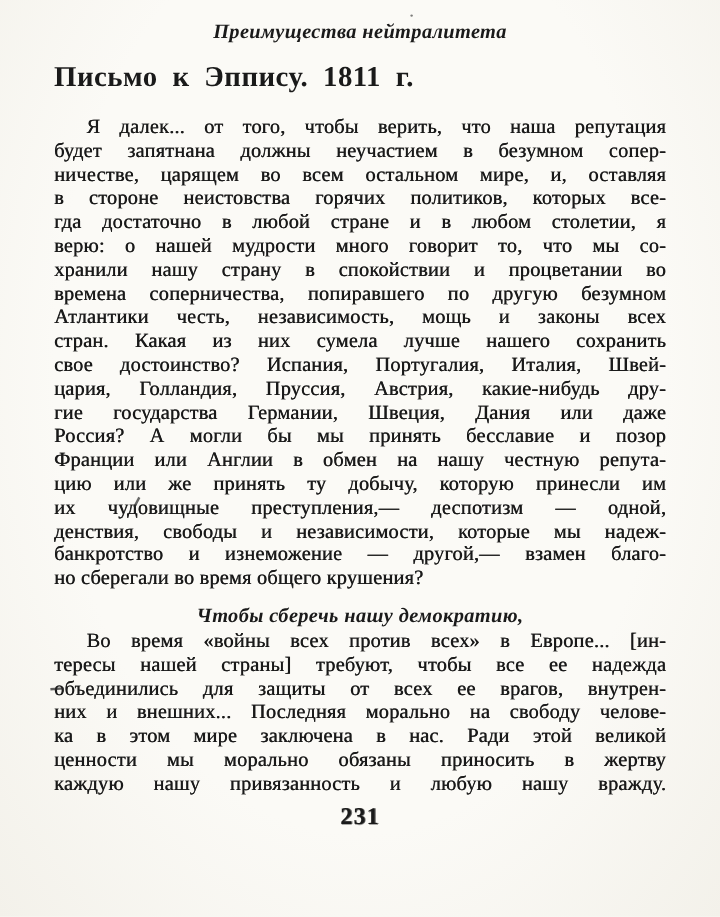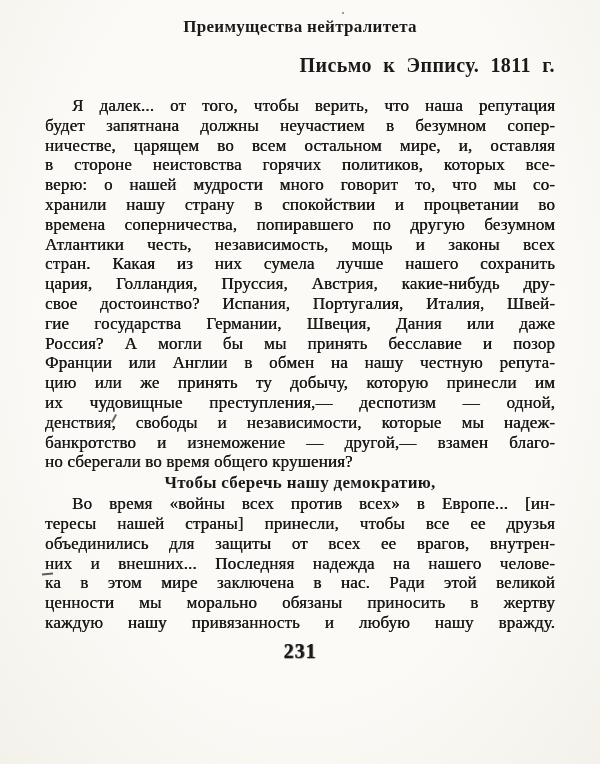--- a/index.html
+++ b/index.html
@@ -18,6 +18,7 @@
     background: radial-gradient(ellipse at 50% 40%, #fbfaf6 60%, #f3f1ea 100%);
   }
   .h-title {
+    font-style: italic;
     font-weight: 700;
     text-align: center;
     font-size: 17px;

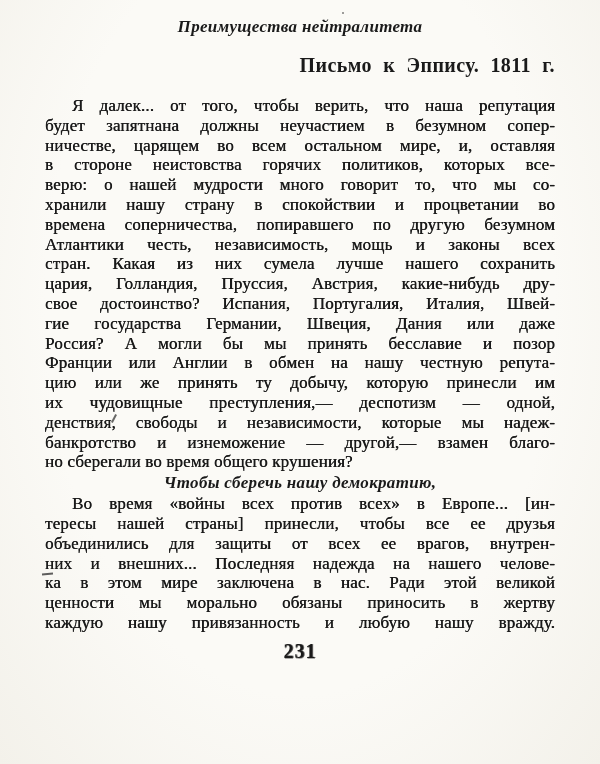--- a/index.html
+++ b/index.html
@@ -28,8 +28,8 @@
   }
   .subhead {
     font-weight: 600;
-    text-align: right;
-    font-size: 20px;
+    text-align: left;
+    font-size: 24px;
     line-height: 22px;
     margin: 0;
     word-spacing: 6px;

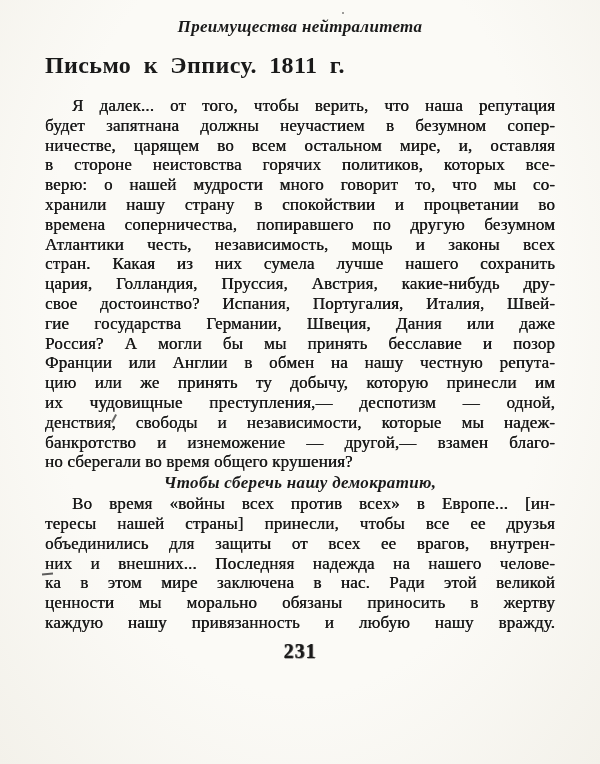--- a/index.html
+++ b/index.html
@@ -96,6 +96,7 @@
     <div class="line">будет запятнана должны неучастием в безумном сопер-</div>
     <div class="line">ничестве, царящем во всем остальном мире, и, оставляя</div>
     <div class="line">в стороне неистовства горячих политиков, которых все-</div>
+    <div class="line">гда достаточно в любой стране и в любом столетии, я</div>
     <div class="line">верю: о нашей мудрости много говорит то, что мы со-</div>
     <div class="line">хранили нашу страну в спокойствии и процветании во</div>
     <div class="line">времена соперничества, попиравшего по другую безумном</div>

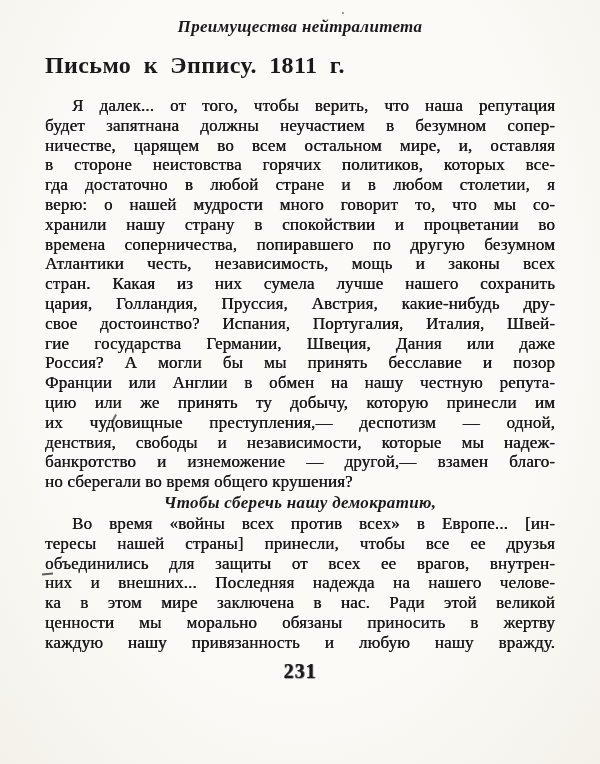--- a/index.html
+++ b/index.html
@@ -102,8 +102,8 @@
     <div class="line">времена соперничества, попиравшего по другую безумном</div>
     <div class="line">Атлантики честь, независимость, мощь и законы всех</div>
     <div class="line">стран. Какая из них сумела лучше нашего сохранить</div>
+    <div class="line">свое достоинство? Испания, Португалия, Италия, Швей-</div>
     <div class="line">цария, Голландия, Пруссия, Австрия, какие-нибудь дру-</div>
-    <div class="line">свое достоинство? Испания, Португалия, Италия, Швей-</div>
     <div class="line">гие государства Германии, Швеция, Дания или даже</div>
     <div class="line">Россия? А могли бы мы принять бесславие и позор</div>
     <div class="line">Франции или Англии в обмен на нашу честную репута-</div>

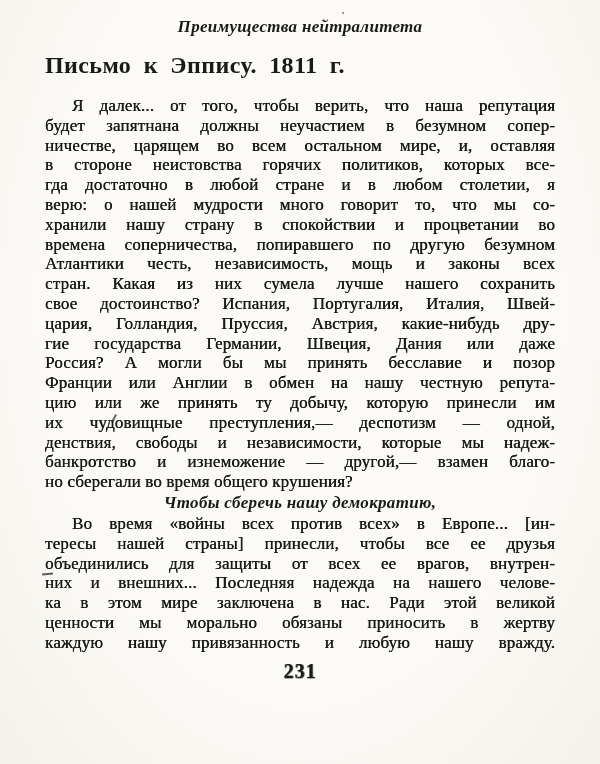--- a/index.html
+++ b/index.html
@@ -43,7 +43,7 @@
   }
   .m-sub1   { margin-top: 16px; }
   .m-para1  { margin-top: 20px; }
-  .m-head2  { }
+  .m-head2  { margin-top: 10px; }
   .m-sub2   { margin-top: 8px; }
   .m-para2  { }
   .line {

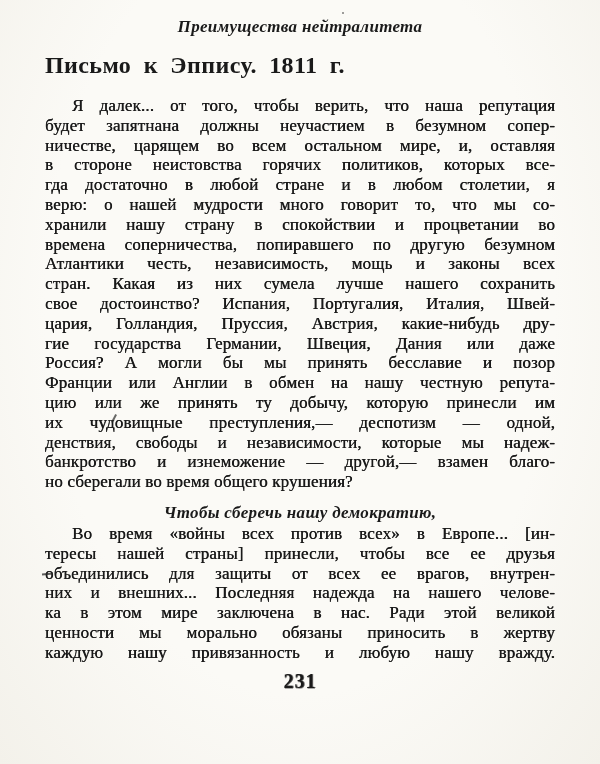--- a/index.html
+++ b/index.html
@@ -121,7 +121,7 @@
 
   <div class="para m-para2">
     <div class="line indent">Во время «войны всех против всех» в Европе... [ин-</div>
-    <div class="line">тересы нашей страны] принесли, чтобы все ее друзья</div>
+    <div class="line">тересы нашей страны] требуют, чтобы все ее надежда</div>
     <div class="line">объединились для защиты от всех ее врагов, внутрен-</div>
     <div class="line">них и внешних... Последняя надежда на нашего челове-</div>
     <div class="line">ка в этом мире заключена в нас. Ради этой великой</div>

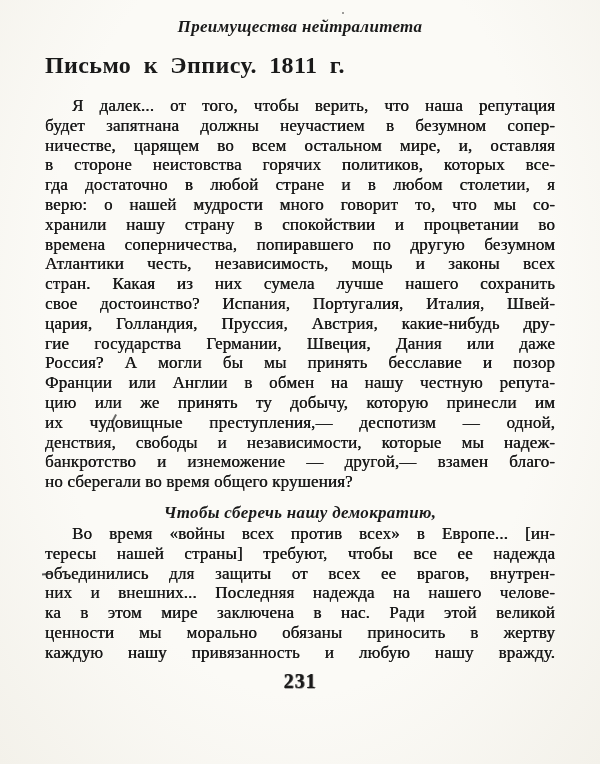--- a/index.html
+++ b/index.html
@@ -123,7 +123,7 @@
     <div class="line indent">Во время «войны всех против всех» в Европе... [ин-</div>
     <div class="line">тересы нашей страны] требуют, чтобы все ее надежда</div>
     <div class="line">объединились для защиты от всех ее врагов, внутрен-</div>
-    <div class="line">них и внешних... Последняя надежда на нашего челове-</div>
+    <div class="line">них и внешних... Последняя морально на свободу челове-</div>
     <div class="line">ка в этом мире заключена в нас. Ради этой великой</div>
     <div class="line">ценности мы морально обязаны приносить в жертву</div>
     <div class="line">каждую нашу привязанность и любую нашу вражду.</div>

